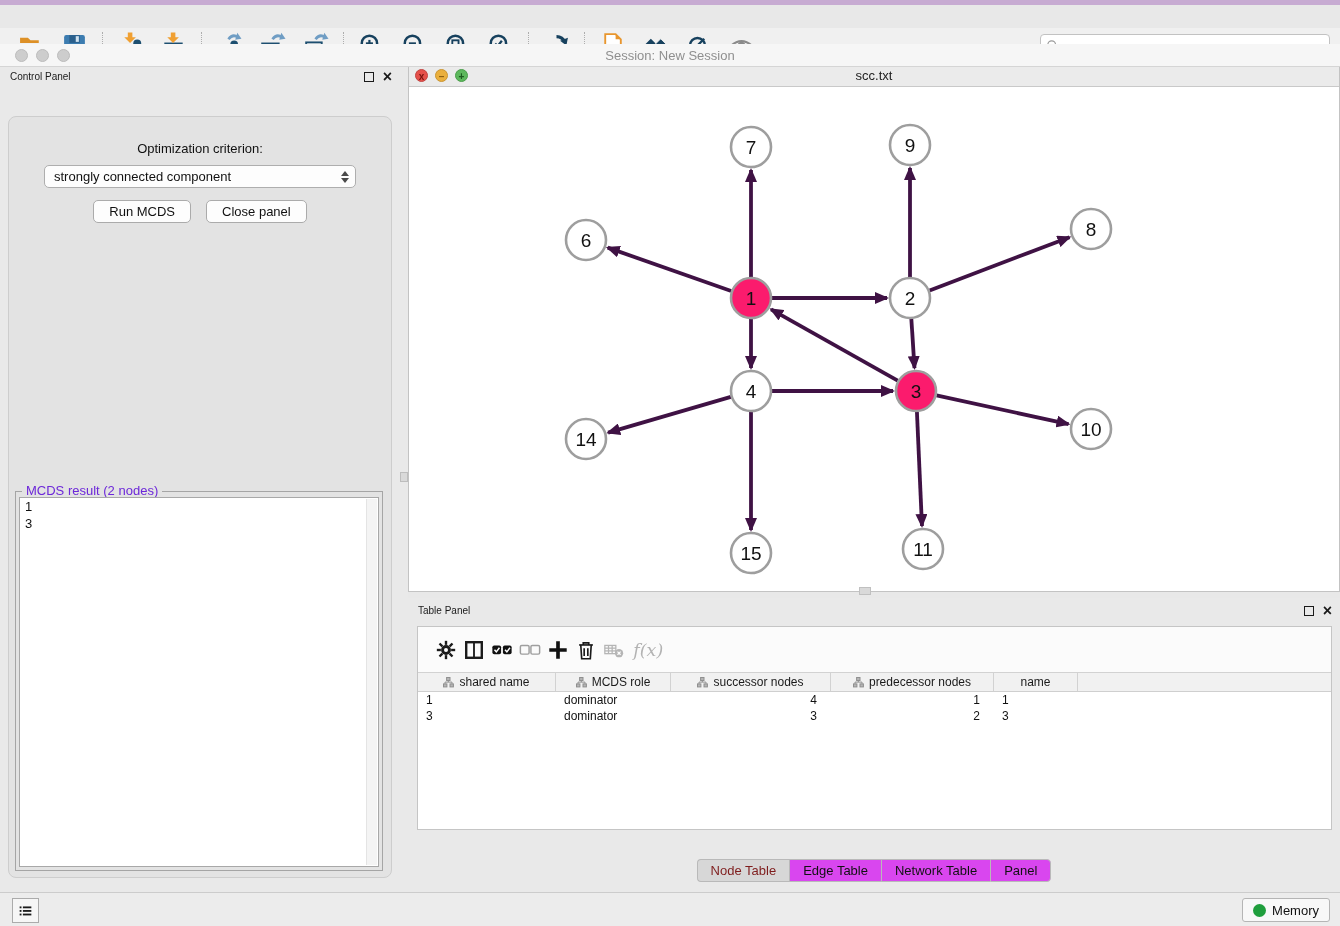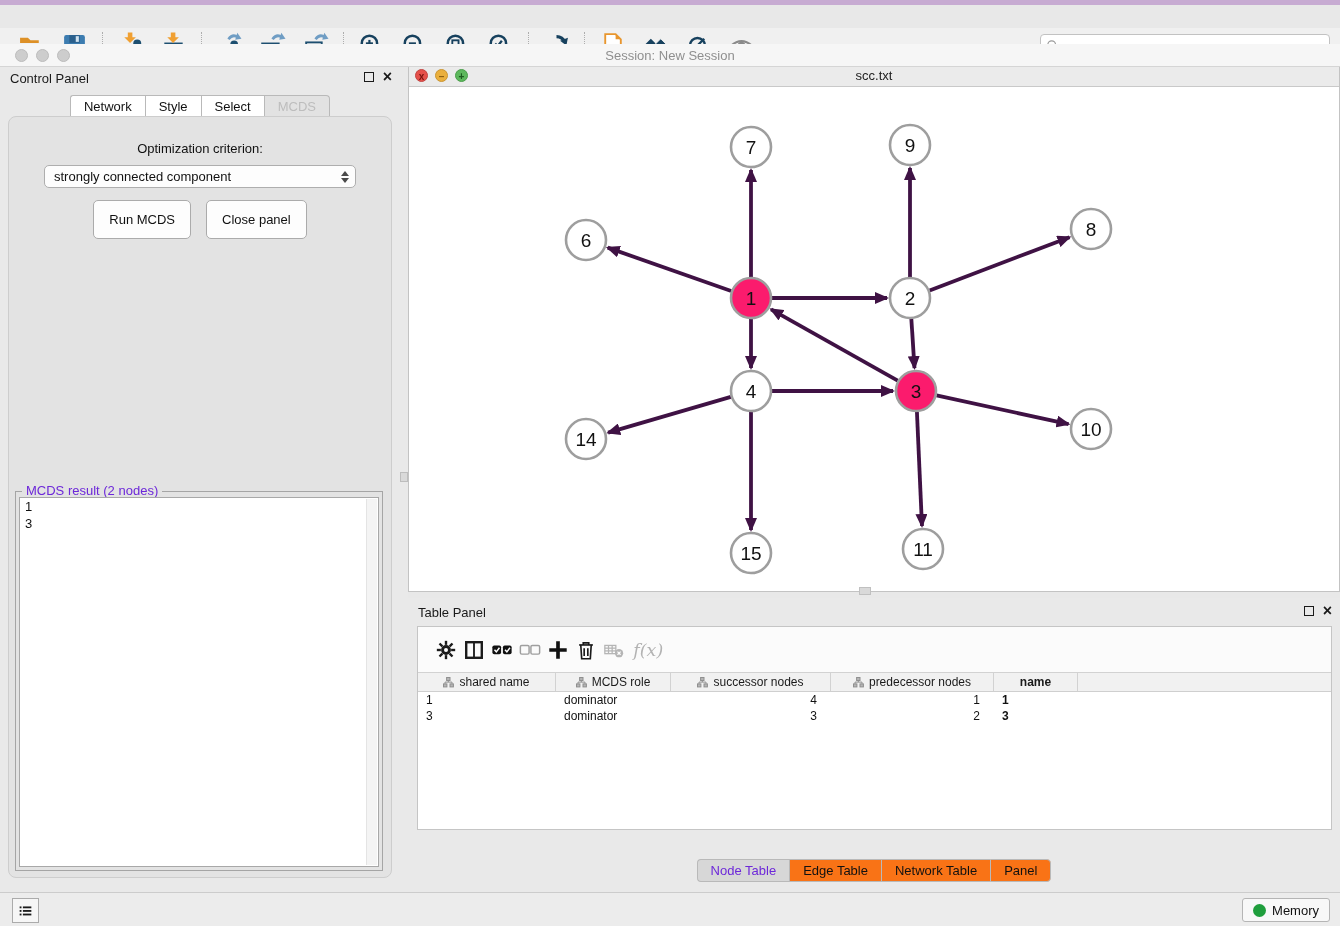--- a/index.html
+++ b/index.html
@@ -34,7 +34,7 @@
   
   .control-panel { position:absolute; left:0; top:0; bottom:0; width:400px; background:#e9e9e9; }
   .panel-header { position:absolute; top:4px; left:0; right:0; height:22px; }
-  .panel-title { position:absolute; left:10px; top:3px; font-size:13px; color:#1a1a1a; }
+  .panel-title { position:absolute; left:10px; top:3px; font-size:10px; color:#1a1a1a; }
   .win-icons { position:absolute; right:8px; top:3px; display:flex; gap:9px; align-items:center;}
   .float-icon { width:10px; height:10px; border:1.6px solid #1a1a1a; display:inline-block; }
   .close-icon { font-size:16px; font-weight:bold; color:#1a1a1a; line-height:12px; }

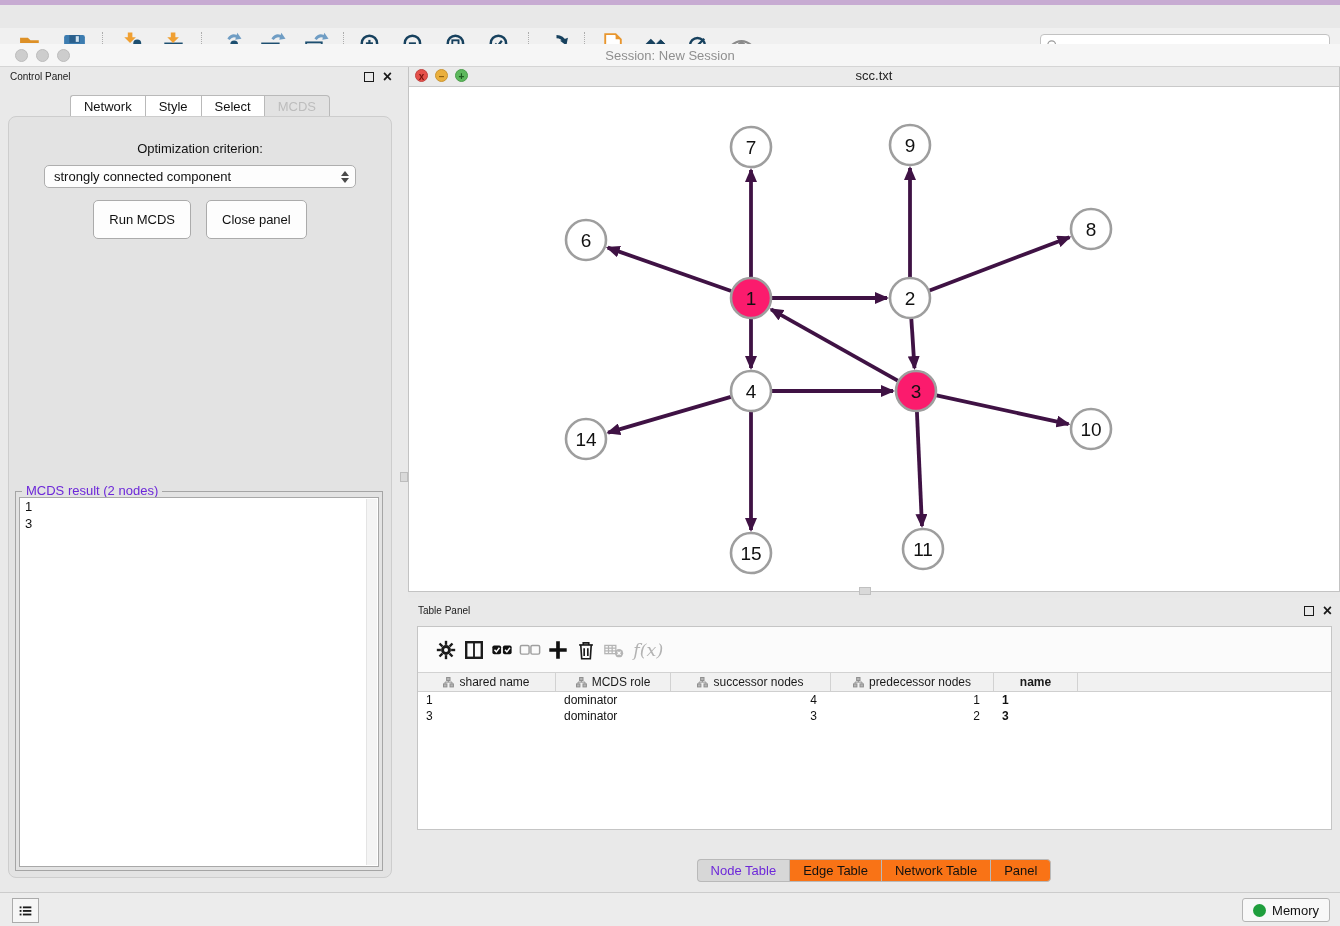--- a/index.html
+++ b/index.html
@@ -302,12 +302,6 @@
         <span class="close-icon">×</span>
       </span>
     </div>
-    <div class="cp-tabs" id="cp-tabs">
-        <div class="tab">Network</div>
-        <div class="tab">Style</div>
-        <div class="tab">Select</div>
-        <div class="tab active">MCDS</div>
-      </div>
     <div class="cp-content">
       <div class="opt-label">Optimization criterion:</div>
       <div class="dropdown">

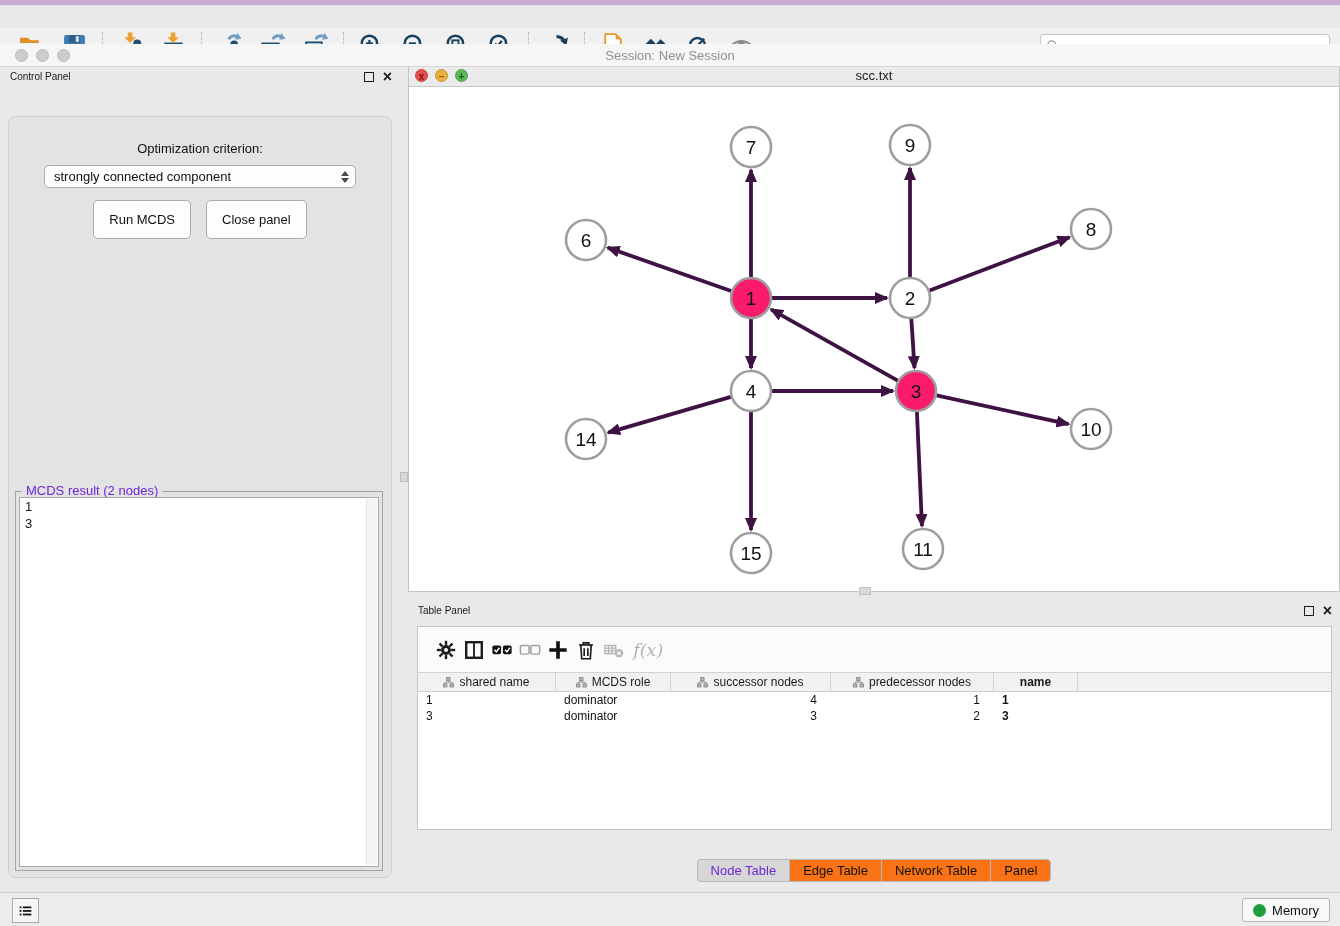--- a/index.html
+++ b/index.html
@@ -55,7 +55,7 @@
   .stepper .up { width:0;height:0;border-left:4px solid transparent;border-right:4px solid transparent;border-bottom:5px solid #4a4a4a;}
   .stepper .down { width:0;height:0;border-left:4px solid transparent;border-right:4px solid transparent;border-top:5px solid #4a4a4a;}
   .btn-row { margin-top:12px; display:flex; justify-content:center; gap:15px; }
-  .push-btn { background:#fdfdfd; border:1px solid #ababab; border-radius:5px; height:39px;
+  .push-btn { background:#fdfdfd; border:1px solid #ababab; border-radius:5px; height:23px;
               padding:0 15px; font-size:13px; color:#111; font-family:inherit;}
   .groupbox { position:absolute; left:6px; right:8px; top:374px; bottom:6px;
               border:1px solid #a5a5a5; }

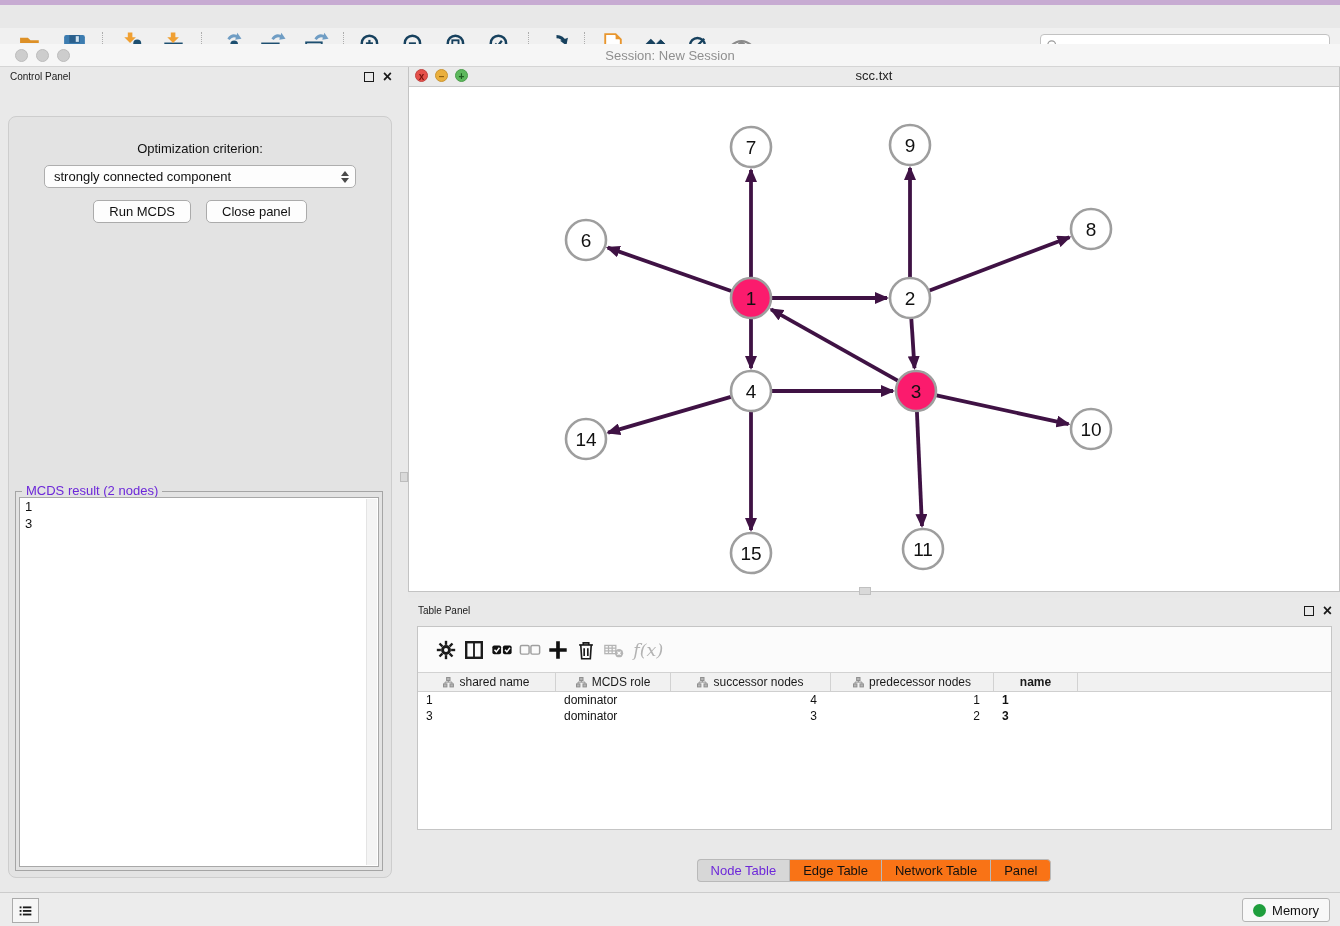--- a/index.html
+++ b/index.html
@@ -100,7 +100,7 @@
   .th svg { width:11px; height:11px; flex:none;}
   .tr { display:flex; height:16px; }
   .td { font-size:12px; color:#111; padding:1px 0 0 0; }
-  .c0{width:138px;} .c1{width:115px;} .c2{width:160px;} .c3{width:163px;} .c4{width:84px;font-weight:bold;}
+  .c0{width:138px;} .c1{width:115px;} .c2{width:160px;} .c3{width:163px;} .c4{width:84px;}
   .al{ padding-left:8px; } .ar{ text-align:right; padding-right:14px; }
   .tp-tabs { position:absolute; bottom:10px; left:0; right:0; display:flex; justify-content:center; }
   .tp-tabs .tab { background:#f97316; border:1px solid #b9b9b9; border-right:none; padding:3px 13px;

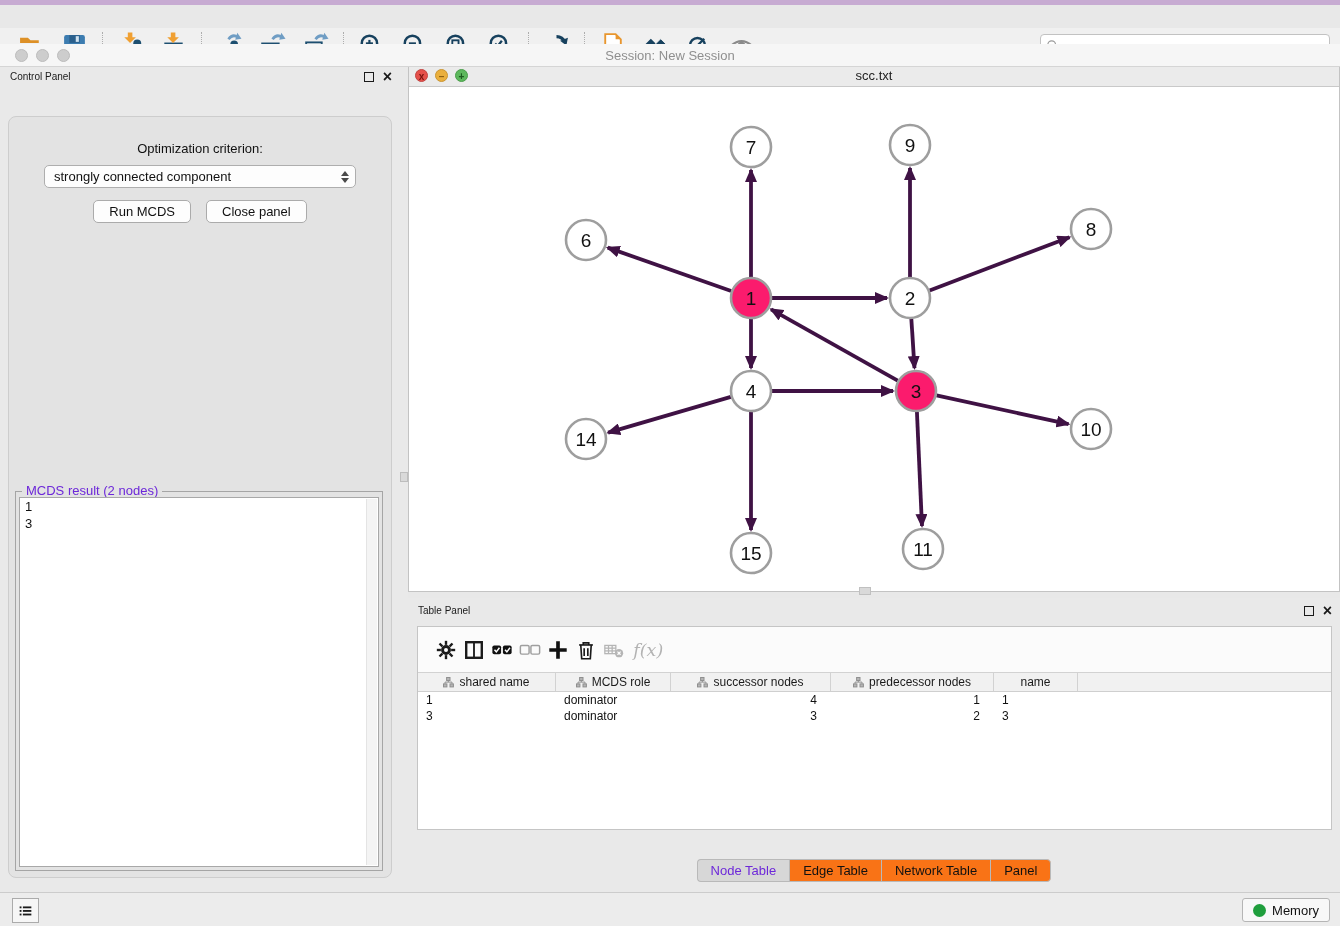--- a/index.html
+++ b/index.html
@@ -107,7 +107,7 @@
                   font-size:13px; color:#111; }
   .tp-tabs .tab:first-child { border-radius:4px 0 0 4px; }
   .tp-tabs .tab:last-child { border-right:1px solid #b9b9b9; border-radius:0 4px 4px 0; }
-  .tp-tabs .tab.active { background:#d7d7d7; color:#6d28d9;text-align:center; }
+  .tp-tabs .tab.active { background:#d7d7d7; color:#7f1d1d;text-align:center; }
 
   
   .statusbar { position:absolute; bottom:0; left:0; right:0; height:34px; background:#ececec; border-top:1px solid #cccccc;}

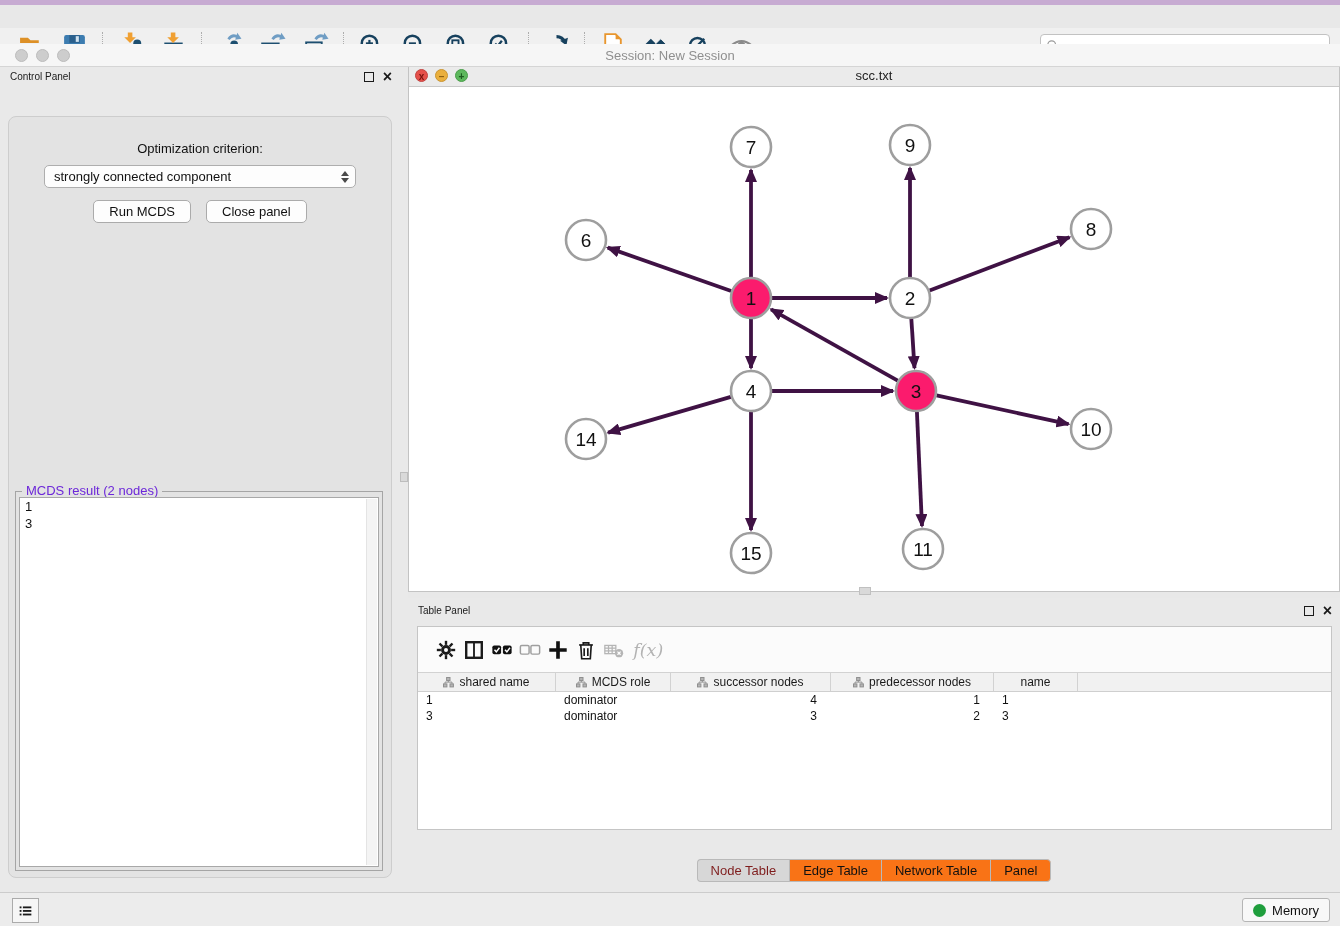--- a/index.html
+++ b/index.html
@@ -103,7 +103,7 @@
   .c0{width:138px;} .c1{width:115px;} .c2{width:160px;} .c3{width:163px;} .c4{width:84px;}
   .al{ padding-left:8px; } .ar{ text-align:right; padding-right:14px; }
   .tp-tabs { position:absolute; bottom:10px; left:0; right:0; display:flex; justify-content:center; }
-  .tp-tabs .tab { background:#f97316; border:1px solid #b9b9b9; border-right:none; padding:3px 13px;
+  .tp-tabs .tab { background:#d946ef; border:1px solid #b9b9b9; border-right:none; padding:3px 13px;
                   font-size:13px; color:#111; }
   .tp-tabs .tab:first-child { border-radius:4px 0 0 4px; }
   .tp-tabs .tab:last-child { border-right:1px solid #b9b9b9; border-radius:0 4px 4px 0; }

